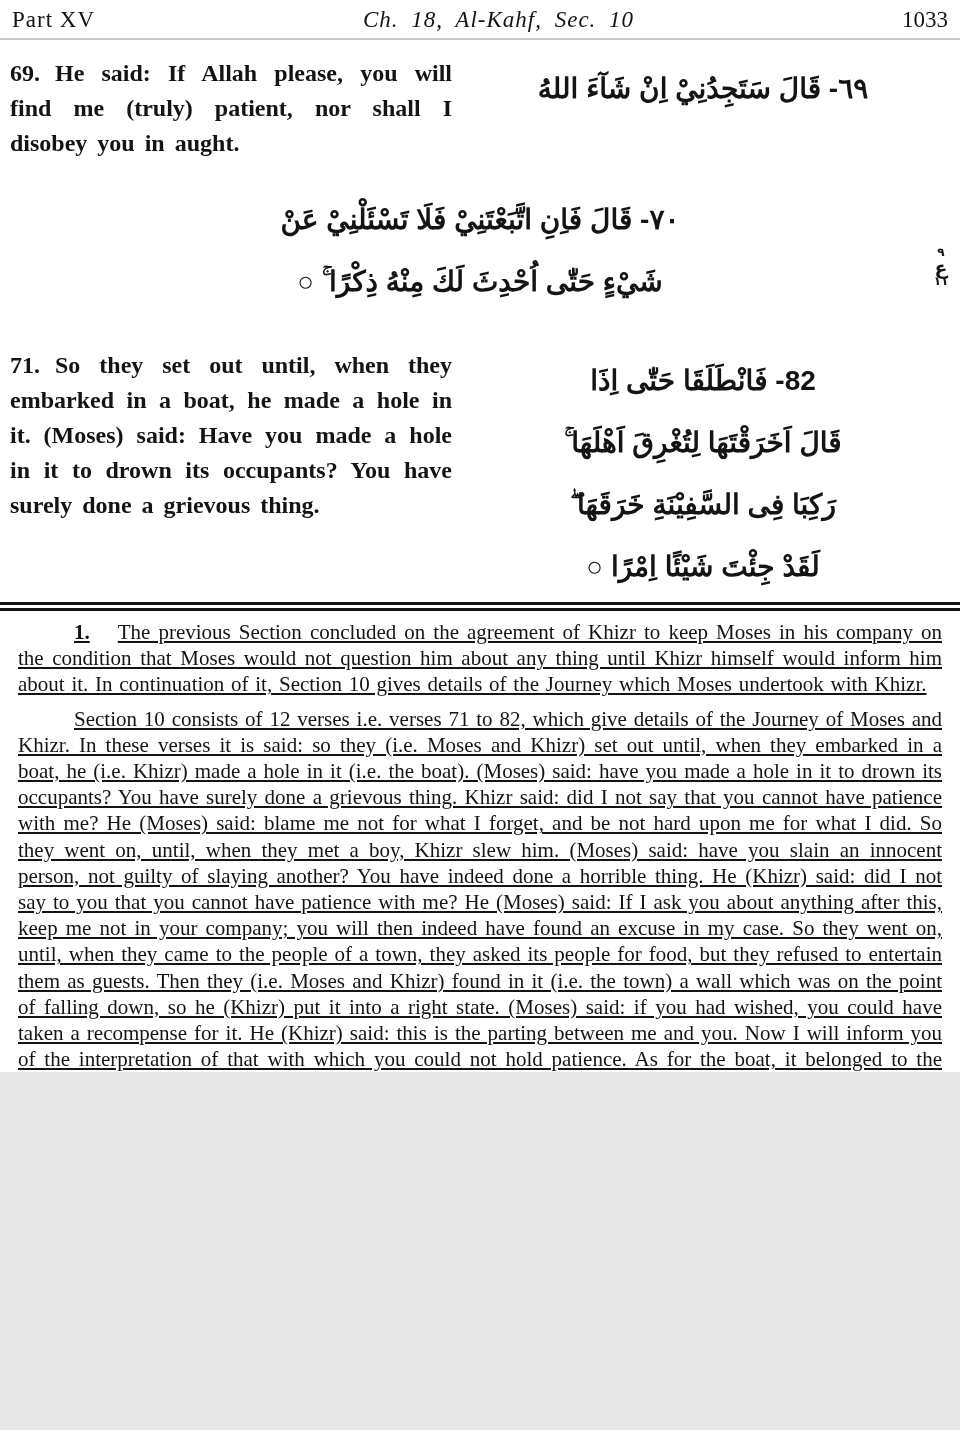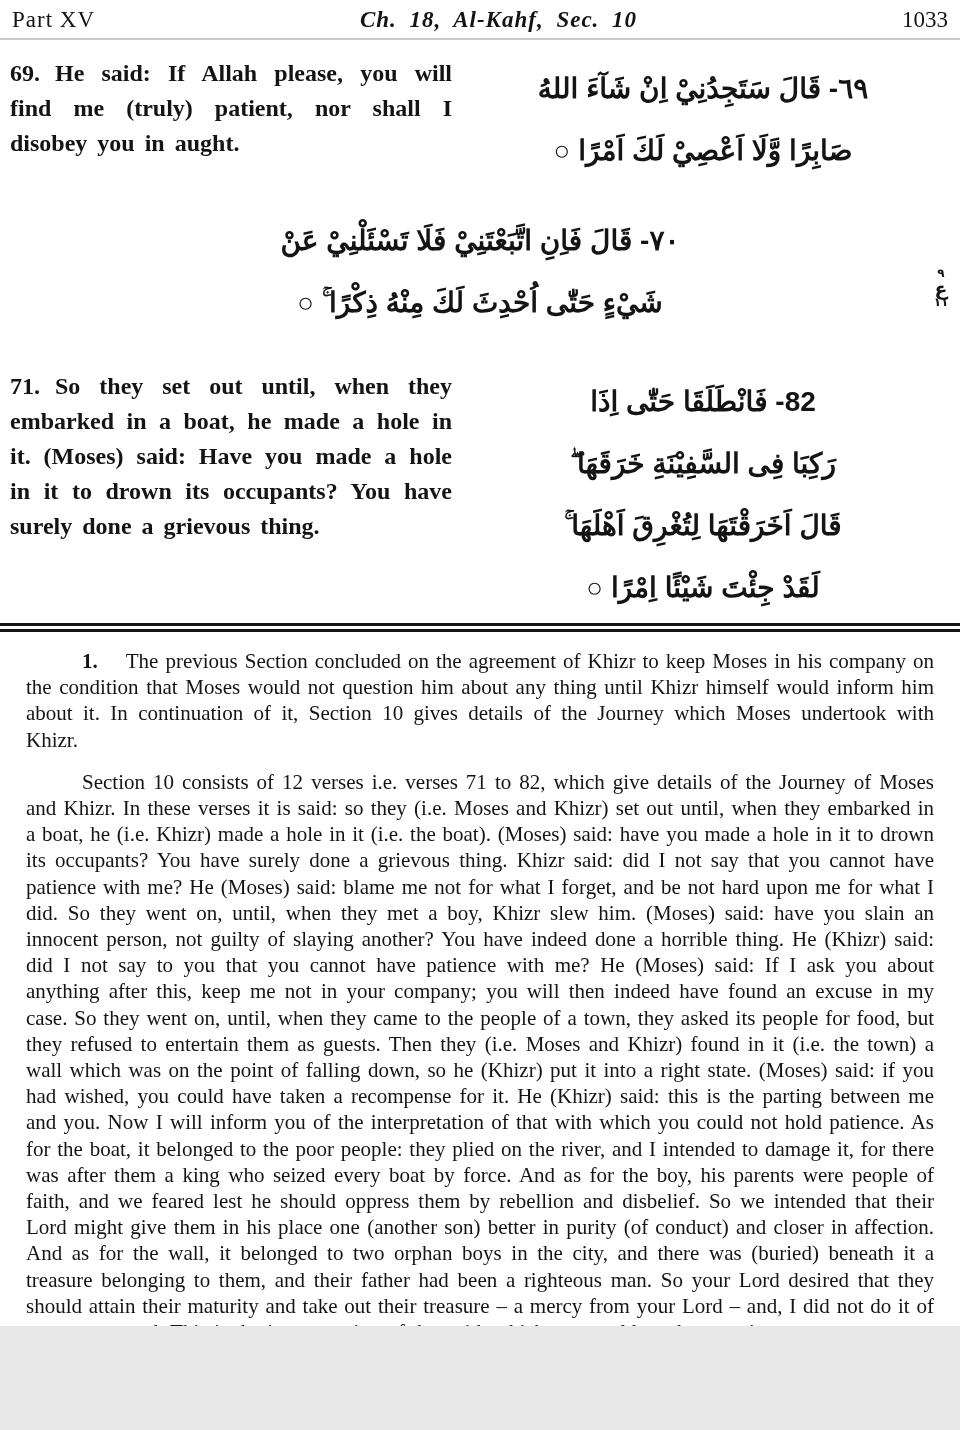--- a/index.html
+++ b/index.html
@@ -4,7 +4,7 @@
 <style>
   html,body { margin:0; padding:0; background:#e8e8e8; }
   .page {
-    width:960px; height:1326px; margin:0 auto; background:#ffffff;
+    width:960px; height:1072px; margin:0 auto; background:#ffffff;
     color:#141414; box-sizing:border-box; overflow:hidden;
     font-family:"Liberation Serif", serif;
   }

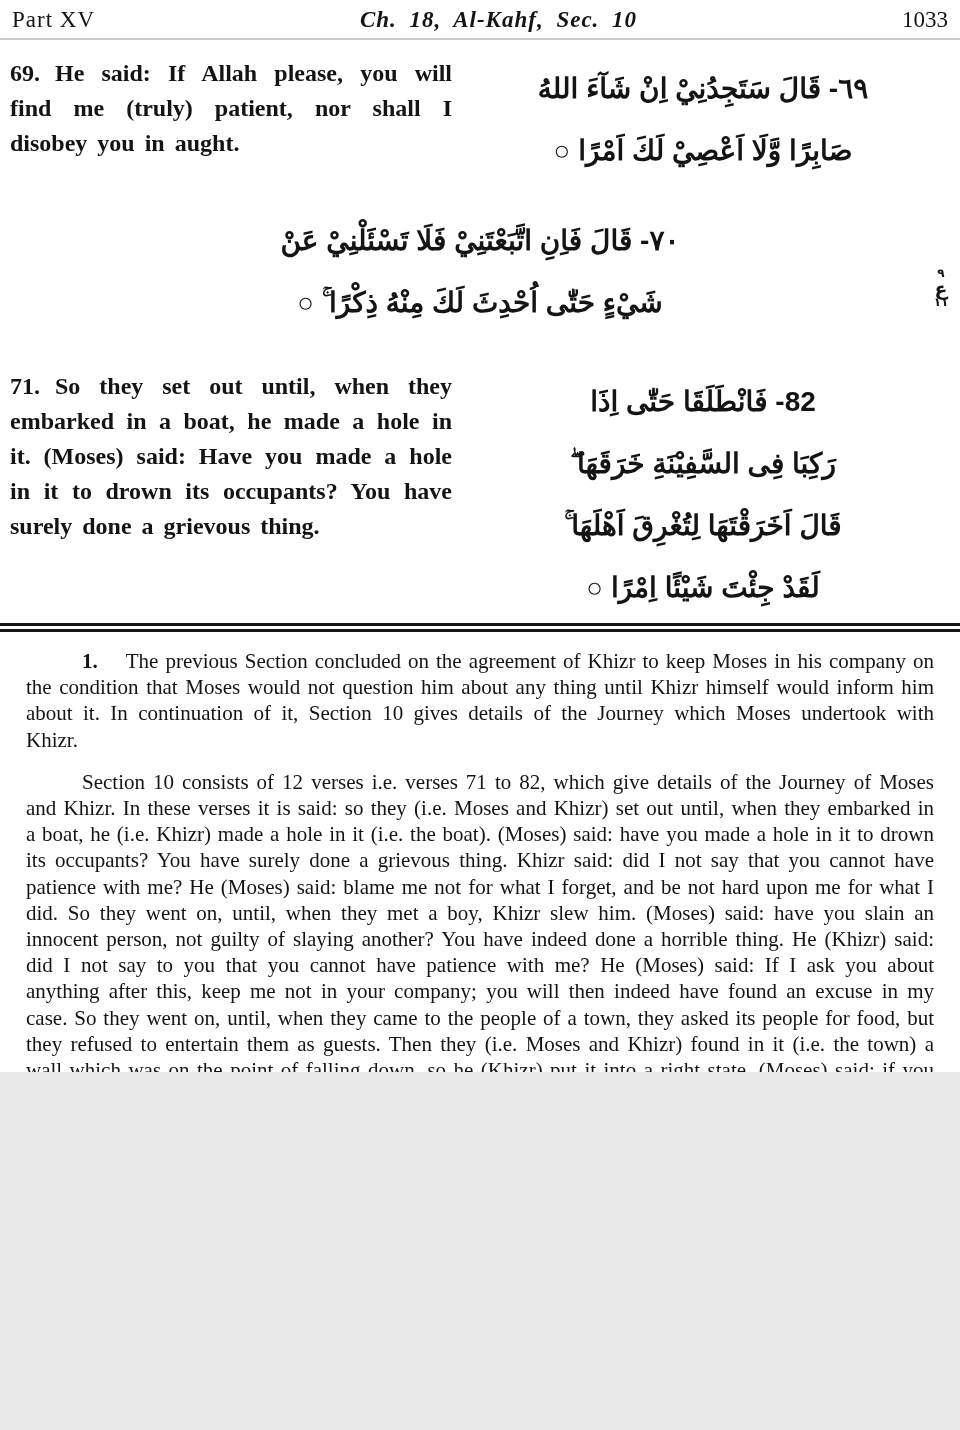--- a/index.html
+++ b/index.html
@@ -14,7 +14,7 @@
     padding:7px 12px 5px 12px; font-size:23px;
   }
   .hdr-left  { letter-spacing:1px; }
-  .hdr-center{ font-style:italic; letter-spacing:1px; word-spacing:6px;font-weight:bold; }
+  .hdr-center{ font-style:italic; letter-spacing:1px; word-spacing:6px; }
   .hdr-right { }
   .hdr-rule  { border-bottom:2px solid #c9c9c9; margin:0 0 16px 0; }
   

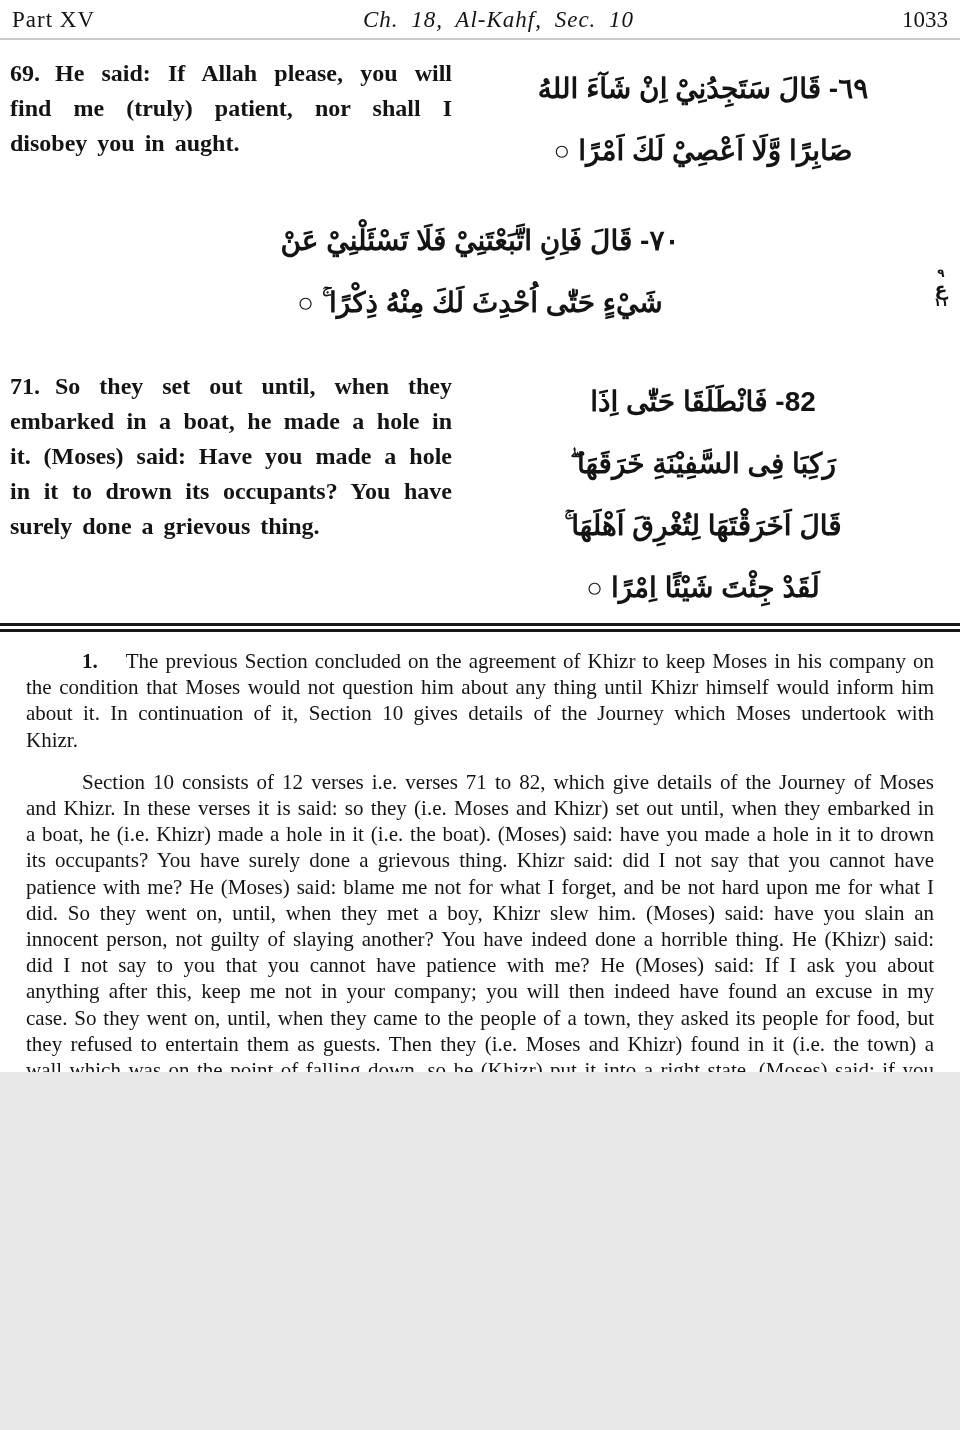--- a/index.html
+++ b/index.html
@@ -78,7 +78,6 @@
       </div>
       <div class="acol">
         <div class="aline">٦٩- قَالَ سَتَجِدُنِيْ اِنْ شَآءَ اللهُ</div>
-        <div class="aline">صَابِرًا وَّلَا اَعْصِيْ لَكَ اَمْرًا ○</div>
       </div>
     </div>
 

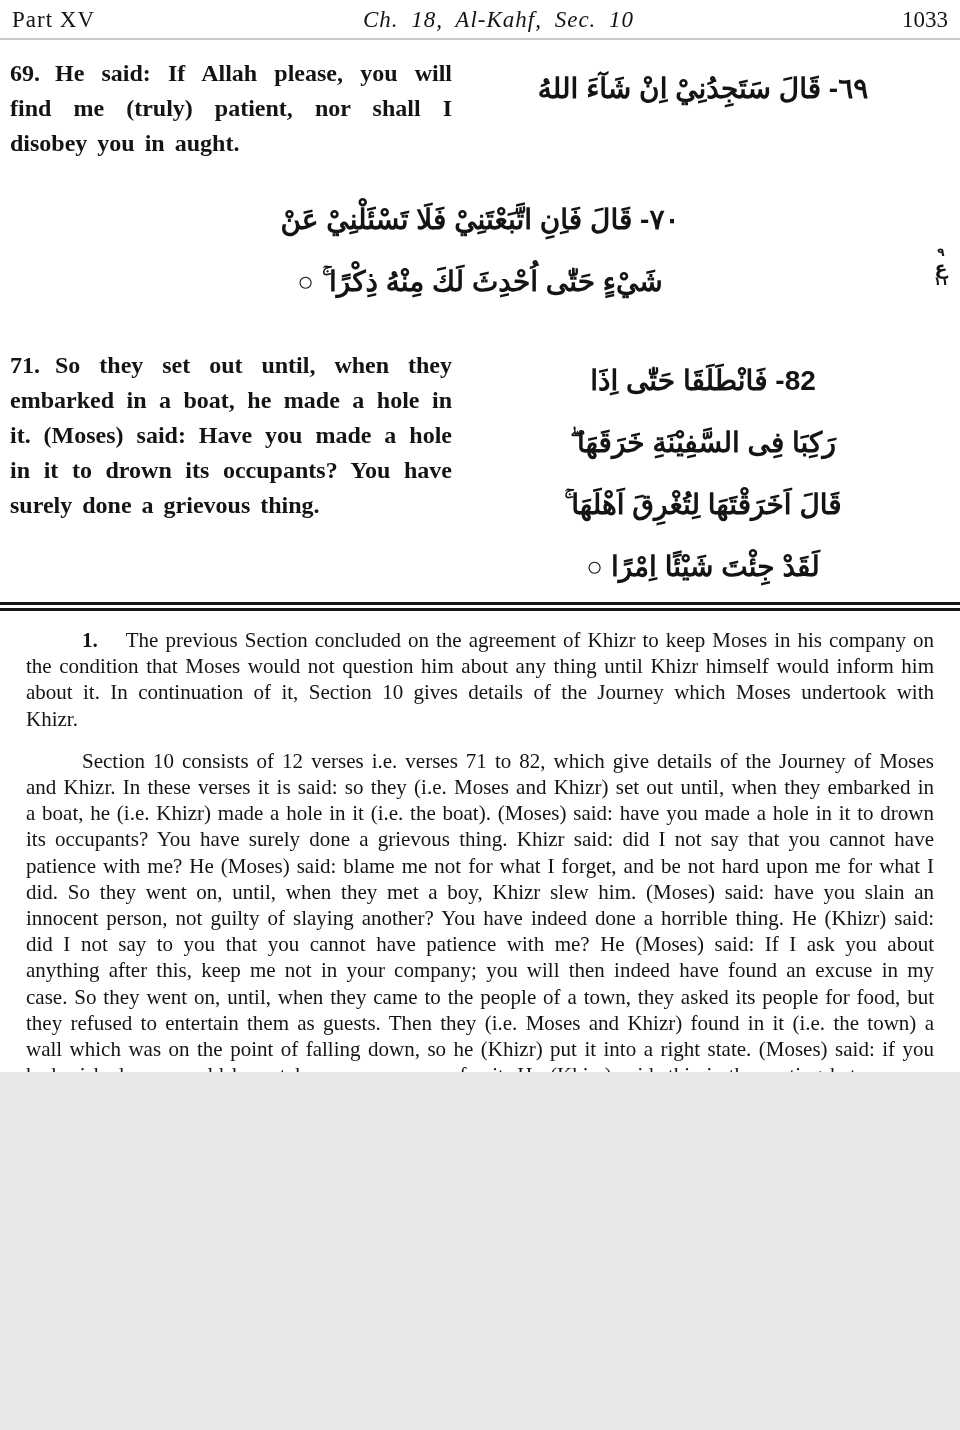--- a/index.html
+++ b/index.html
@@ -100,8 +100,8 @@
       </div>
       <div class="acol">
         <div class="aline">82- فَانْطَلَقَا حَتّٰى اِذَا</div>
+        <div class="aline">قَالَ اَخَرَقْتَهَا لِتُغْرِقَ اَهْلَهَا ۚ</div>
         <div class="aline">رَكِبَا فِى السَّفِيْنَةِ خَرَقَهَا ۖ</div>
-        <div class="aline">قَالَ اَخَرَقْتَهَا لِتُغْرِقَ اَهْلَهَا ۚ</div>
         <div class="aline">لَقَدْ جِئْتَ شَيْئًا اِمْرًا ○</div>
       </div>
     </div>

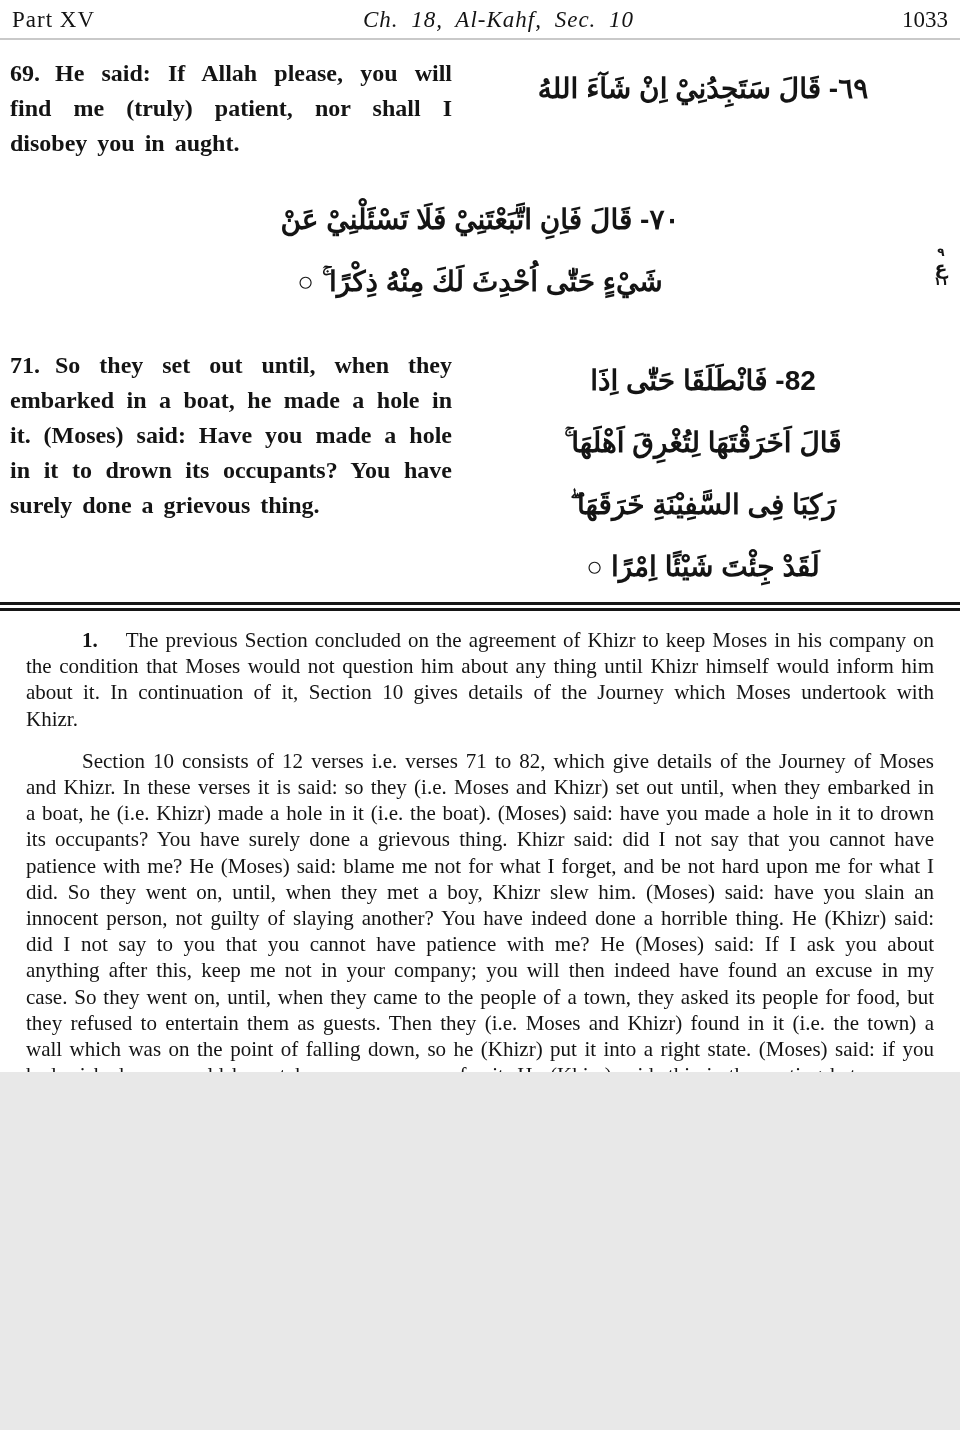--- a/index.html
+++ b/index.html
@@ -55,7 +55,7 @@
     padding:0 10px; font-size:21px; line-height:26.2px;
     text-align:justify; word-spacing:1.5px;
   }
-  .fn p { margin:16px; text-indent:56px; }
+  .fn p { margin:8px; text-indent:56px;text-decoration:underline; }
   .fn-marker { font-weight:bold; padding-right:28px; }
 </style>
 </head>

